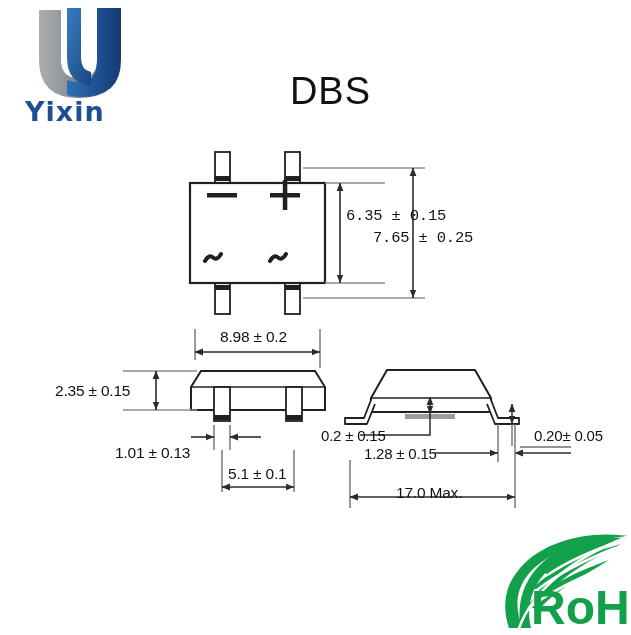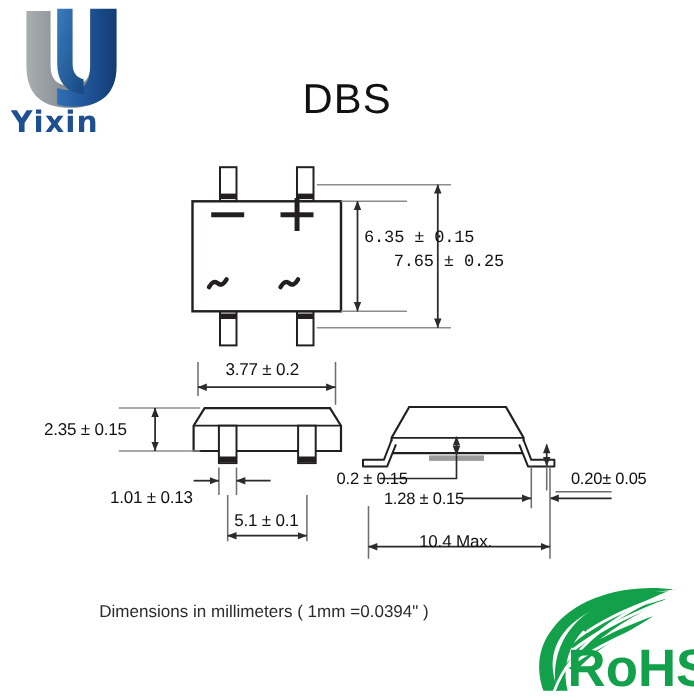--- a/index.html
+++ b/index.html
@@ -16,7 +16,7 @@
   }
   #stage {
     position: absolute;
-    left: 0; top: 0;
+    left: 15px; top: 0;
     width: 572px; height: 635px;
   }
   .abs { position: absolute; }

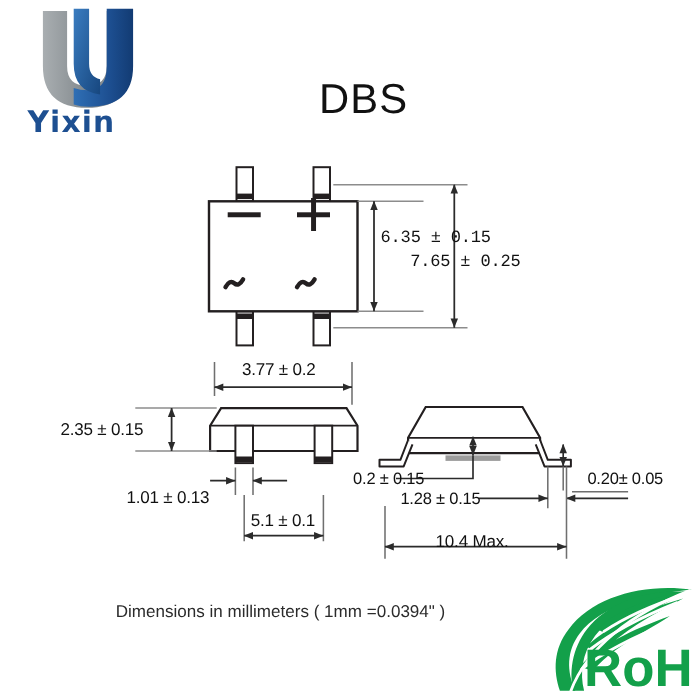--- a/index.html
+++ b/index.html
@@ -240,7 +240,7 @@
 
   <div class="dim-label" style="left:358px; top:229px;font-family:Liberation Mono, monospace;">7.65 ± 0.25</div>
 
-  <div class="dim-label" style="left:205px; top:328px;">3.77 ± 0.2</div>
+  <div class="dim-label" style="left:205px; top:328px;">8.98 ± 0.2</div>
 
   <div class="dim-label" style="left:40px; top:382px;">2.35 ± 0.15</div>
 

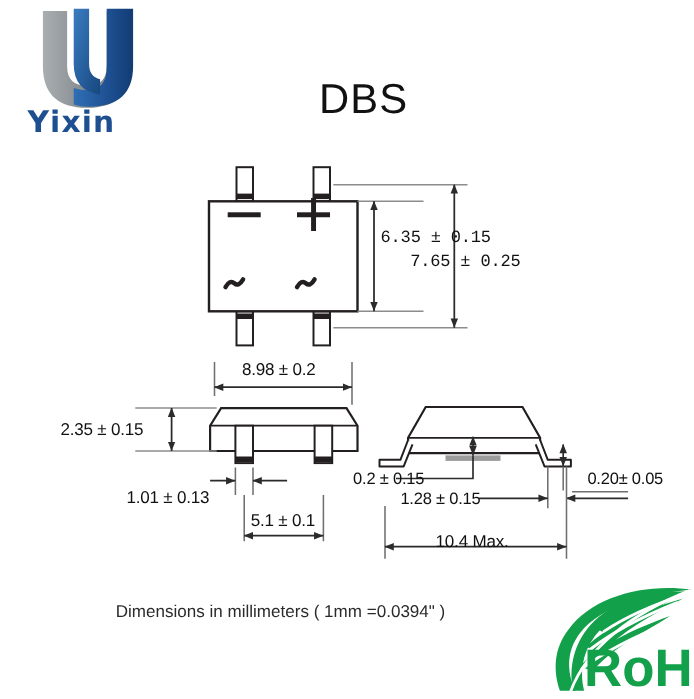--- a/index.html
+++ b/index.html
@@ -254,7 +254,7 @@
 
   <div class="dim-label small" style="left:503px; top:427px;margin-left:16px;">0.20± 0.05</div>
 
-  <div class="dim-label" style="left:381px; top:484px;">10.4 Max.</div>
+  <div class="dim-label" style="left:381px; top:484px;">17.0 Max.</div>
 
   <div class="abs" id="caption-note">Dimensions in millimeters ( 1mm =0.0394" )</div>
 

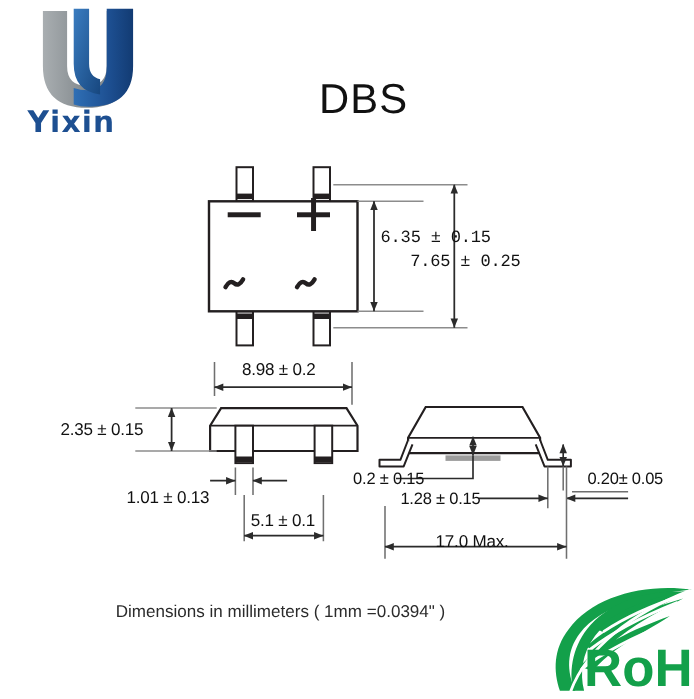--- a/index.html
+++ b/index.html
@@ -256,7 +256,6 @@
 
   <div class="dim-label" style="left:381px; top:484px;">17.0 Max.</div>
 
-  <div class="abs" id="caption-note">Dimensions in millimeters ( 1mm =0.0394" )</div>
 
   <div class="abs" id="rohs-mark">
     <svg width="165" height="105" viewBox="0 0 165 105">

